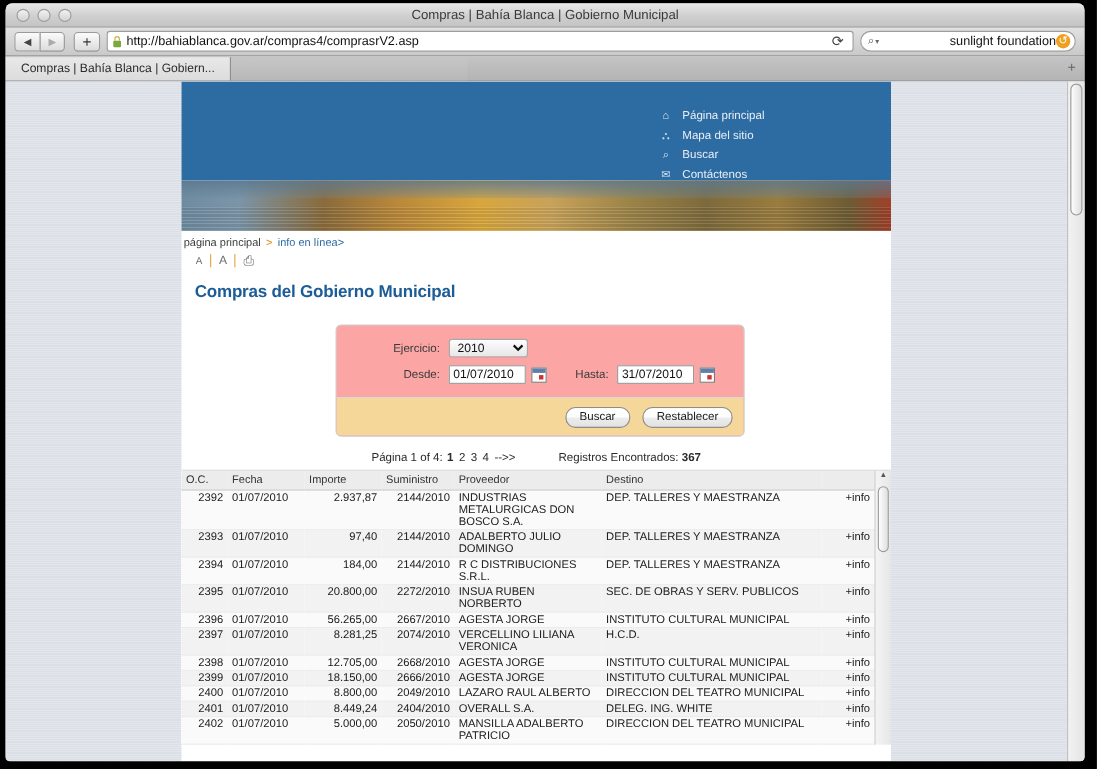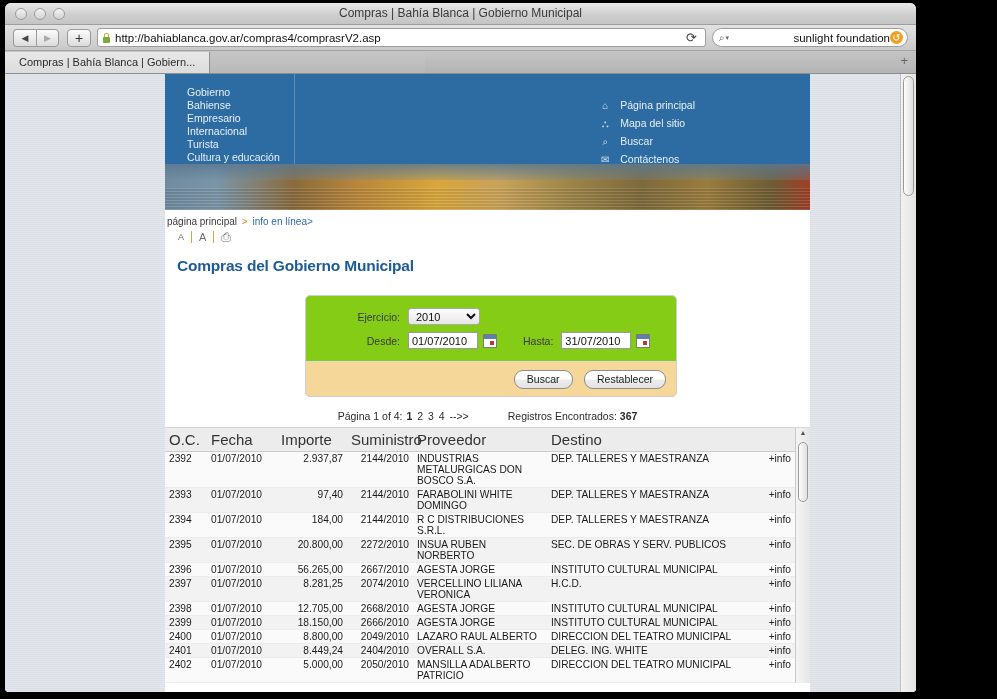--- a/index.html
+++ b/index.html
@@ -17,7 +17,7 @@
   #browser-window {
     position: absolute;
     left: 5px; top: 3px;
-    width: 911px; height: 689px;
+    width: 981px; height: 689px;
     background: #d8d8d8;
     border-radius: 6px 6px 4px 4px;
     box-shadow: 0 2px 10px rgba(0,0,0,.6);

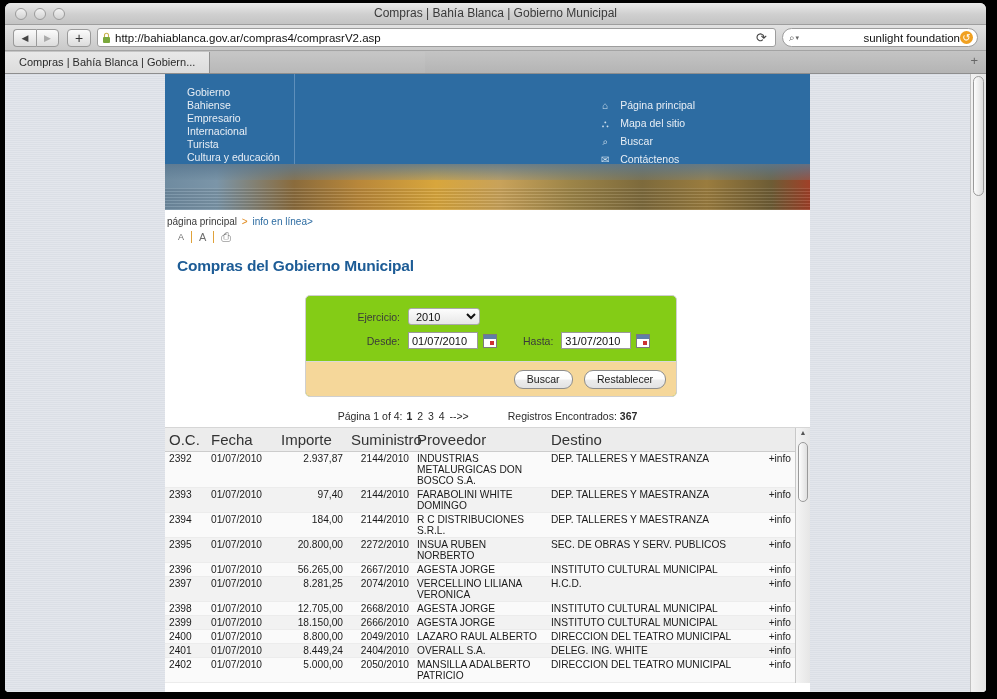--- a/index.html
+++ b/index.html
@@ -520,14 +520,6 @@
     <div id="page">
 
       <div id="site-header">
-        <div id="hdr-left">
-          <a>Gobierno</a>
-          <a>Bahiense</a>
-          <a>Empresario</a>
-          <a>Internacional</a>
-          <a>Turista</a>
-          <a>Cultura y educación</a>
-        </div>
         <div id="hdr-right">
           <div class="hdr-link">
             <span class="ico">⌂</span>

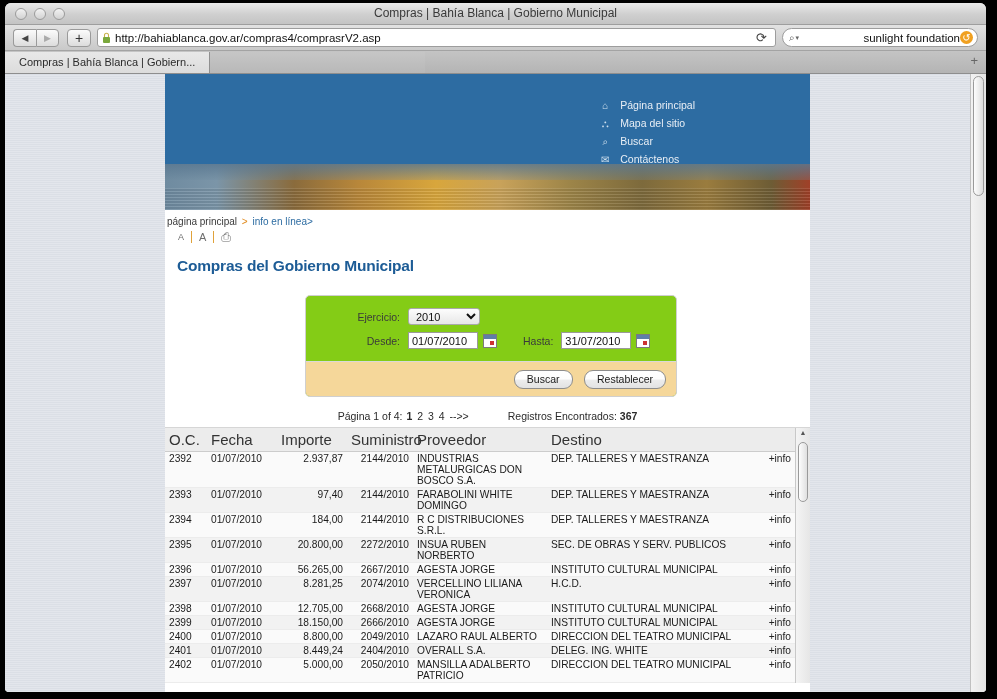--- a/index.html
+++ b/index.html
@@ -300,7 +300,7 @@
     border: 1px solid #cfcfcf;
     border-radius: 5px;
     overflow: hidden;
-    background: #84cc16;
+    background: #fca5a5;
   }
   #form-fields {
     padding: 12px 10px 12px 4px;

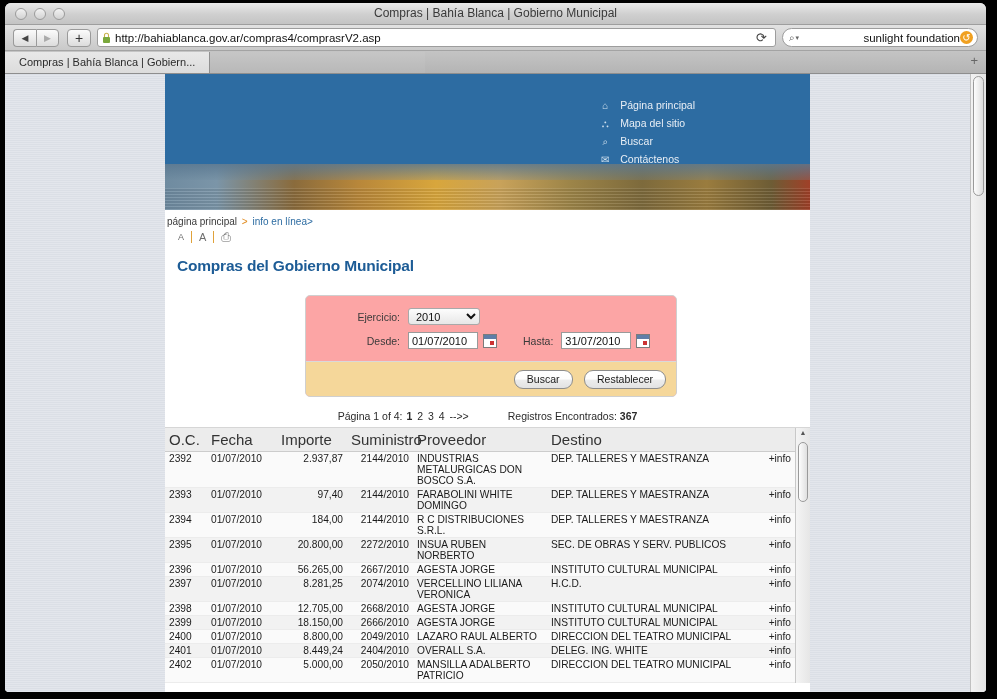--- a/index.html
+++ b/index.html
@@ -411,7 +411,7 @@
     text-align: left;
     padding: 3px 4px;
     border-bottom: 1px solid #ccc;
-    font-size: 15px;
+    font-size: 10px;
   }
   #results-table td {
     padding: 1px 4px;

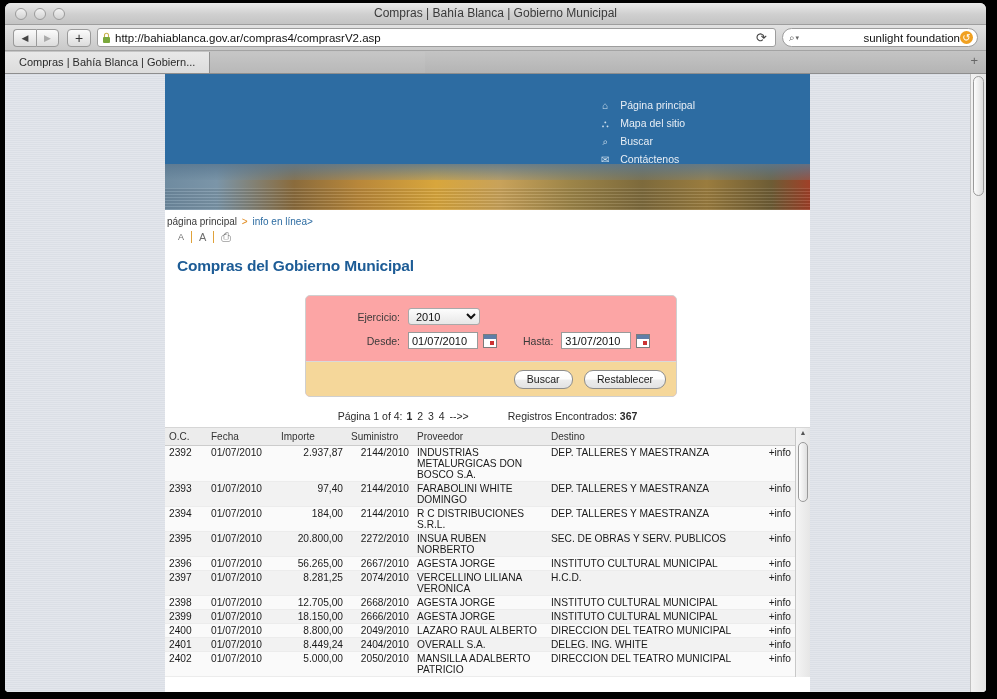--- a/index.html
+++ b/index.html
@@ -421,7 +421,7 @@
   }
   #results-table tbody tr:nth-child(odd)  { background: #fafafa; }
   #results-table tbody tr:nth-child(even) { background: #f2f2f2; }
-  .c-oc   { width: 34px;  }
+  .c-oc   { width: 34px;  text-align: right; }
   .c-fec  { width: 62px;  text-align: left; }
   .c-imp  { width: 62px;  text-align: right; }
   .c-sum  { width: 58px;  text-align: right; }

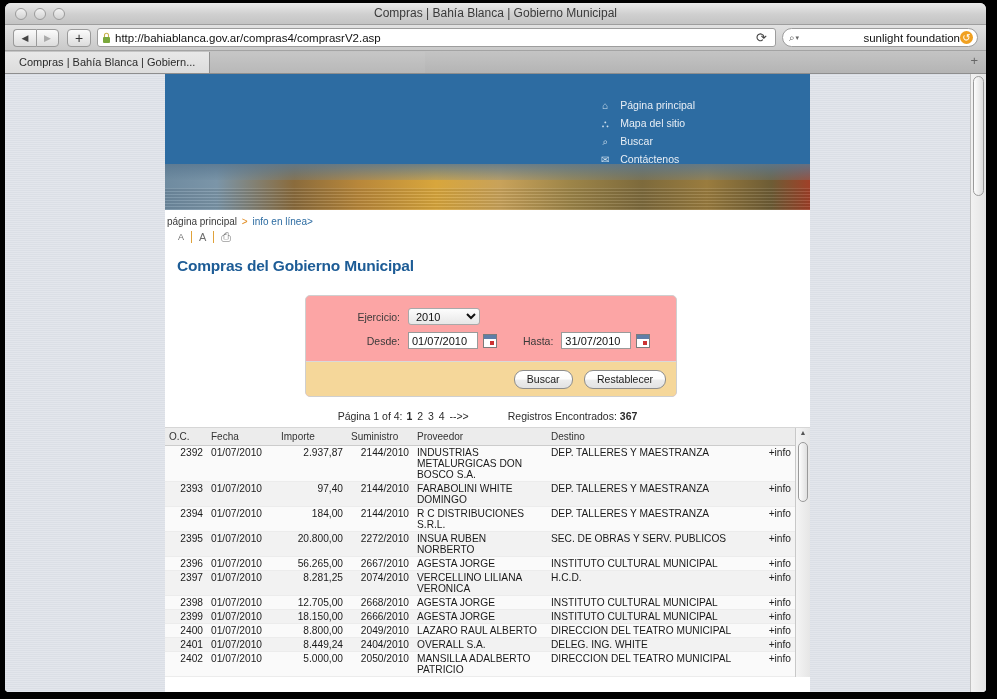--- a/index.html
+++ b/index.html
@@ -628,7 +628,7 @@
                 <td class="c-fec">01/07/2010</td>
                 <td class="c-imp">97,40</td>
                 <td class="c-sum">2144/2010</td>
-                <td class="c-prov">FARABOLINI WHITE DOMINGO</td>
+                <td class="c-prov">ADALBERTO JULIO DOMINGO</td>
                 <td class="c-dest">DEP. TALLERES Y MAESTRANZA</td>
                 <td class="c-info">+info</td>
               </tr>

